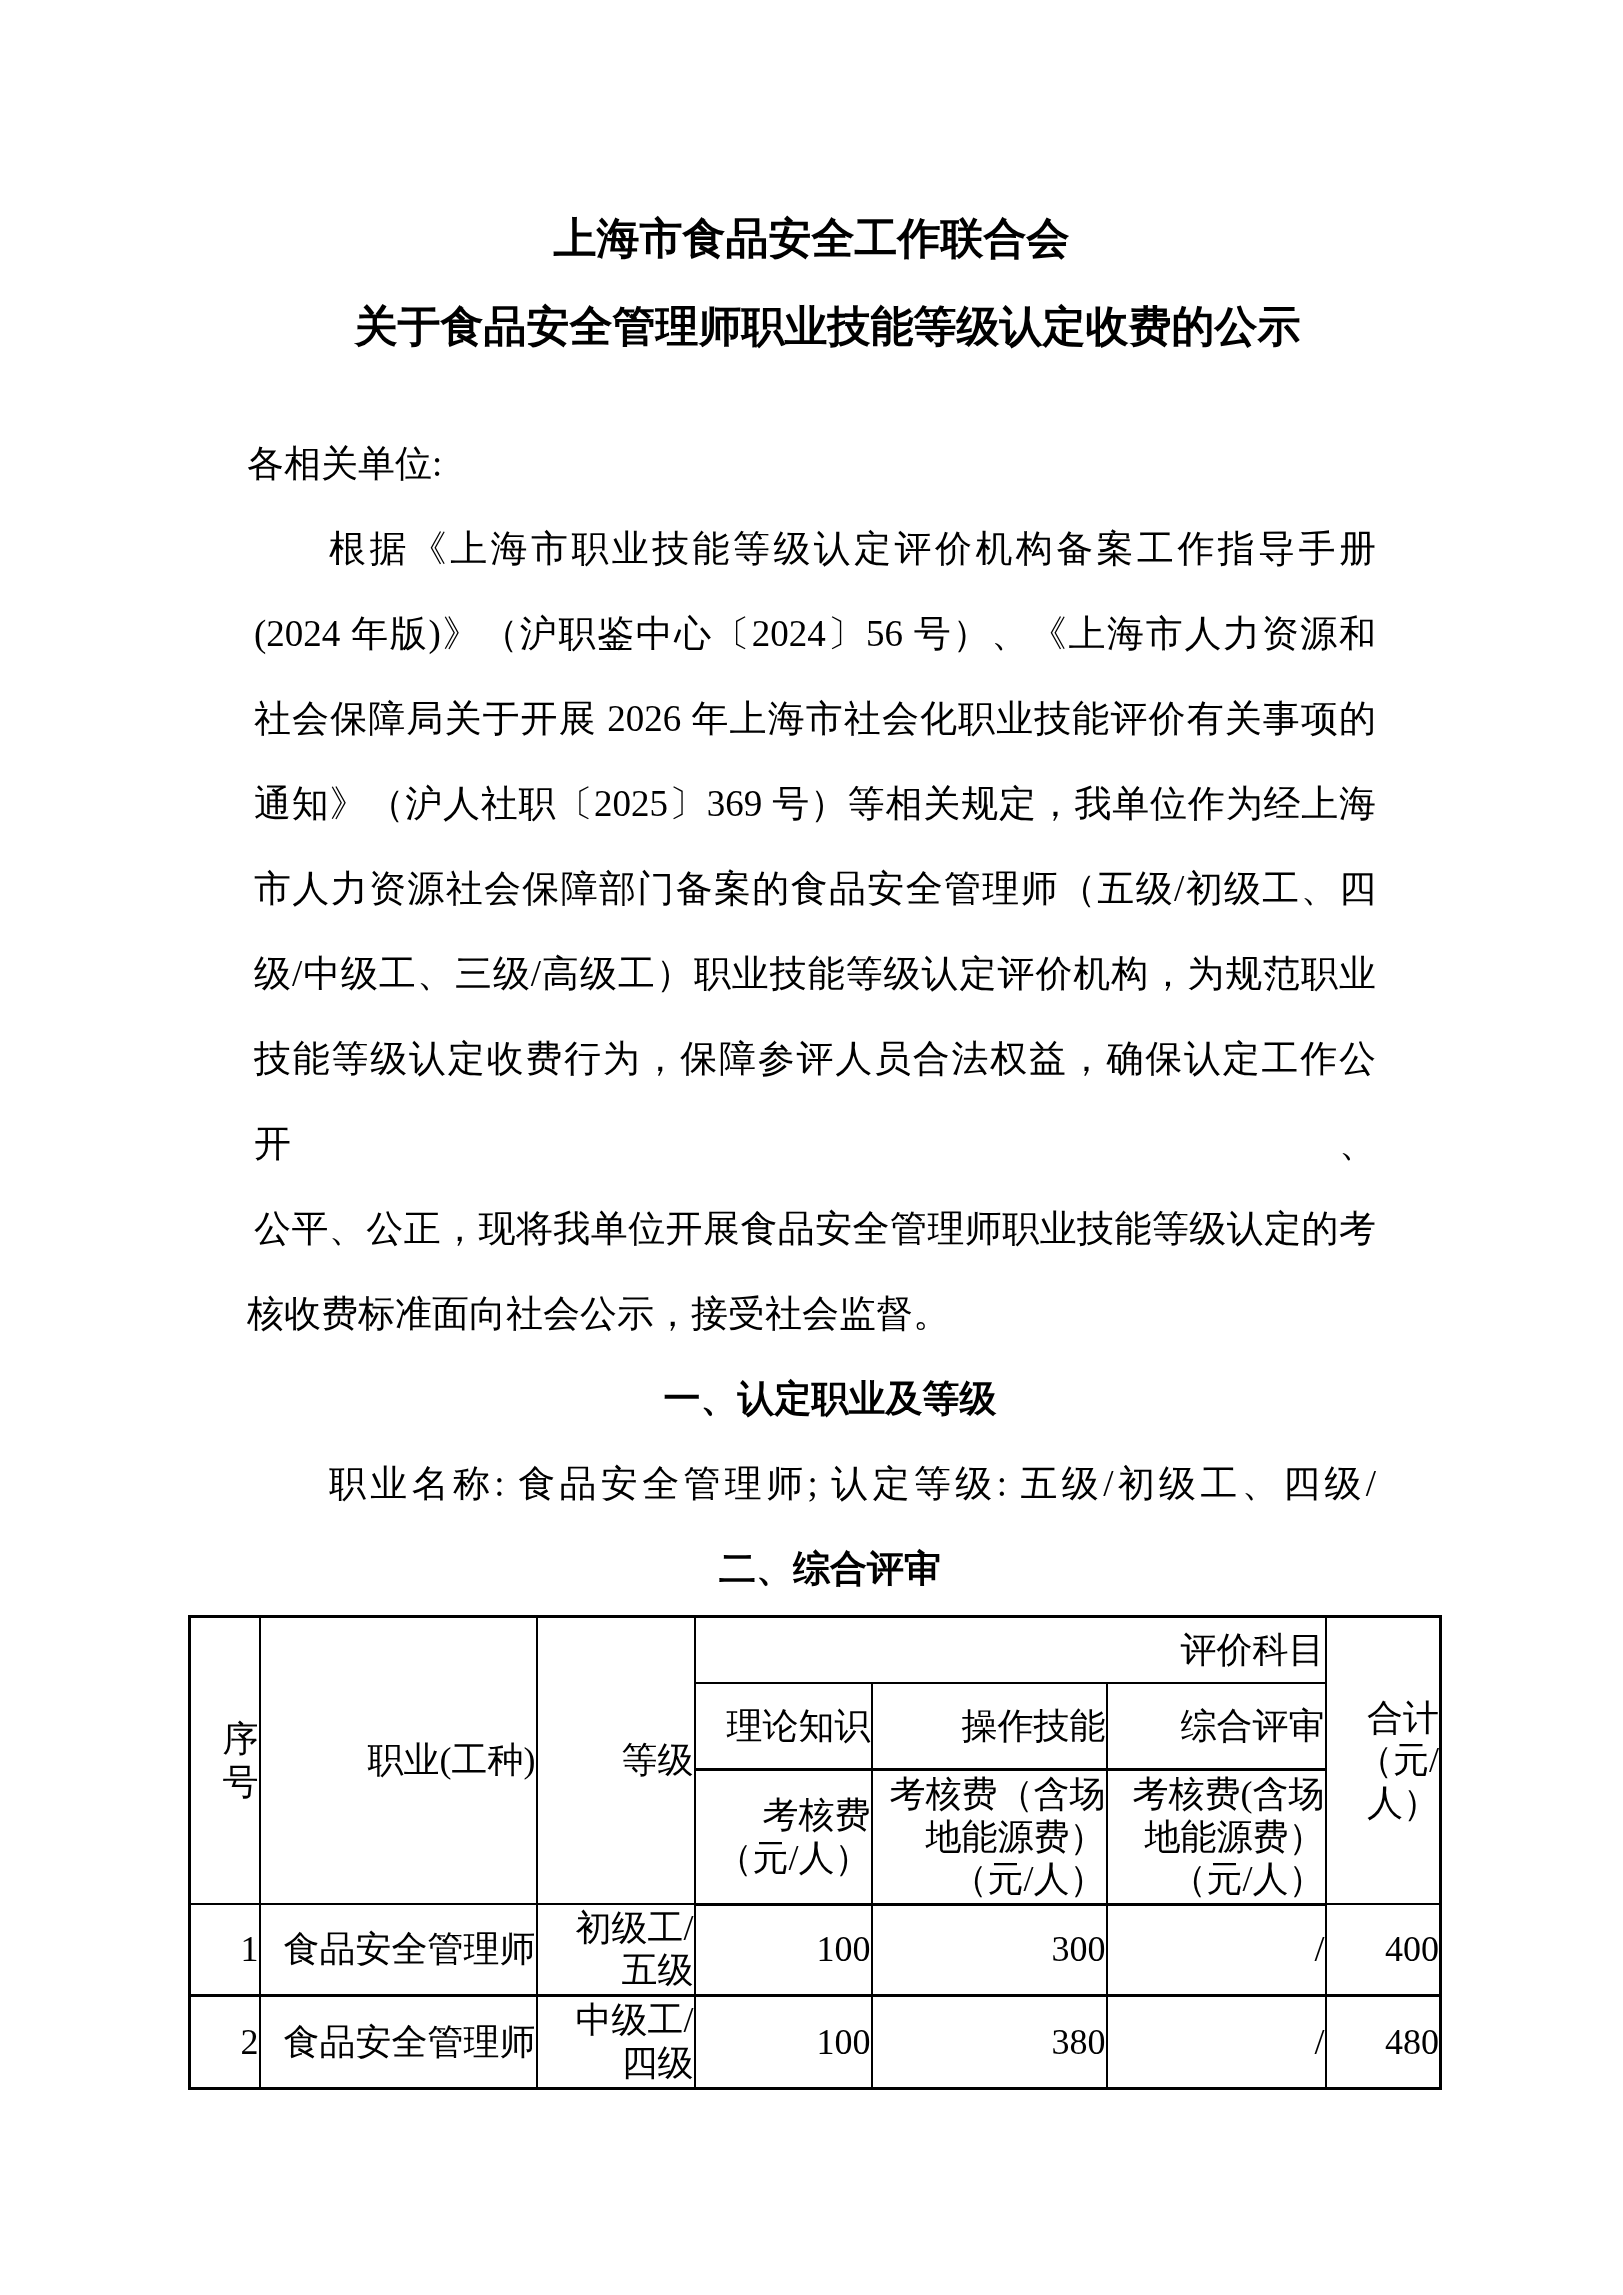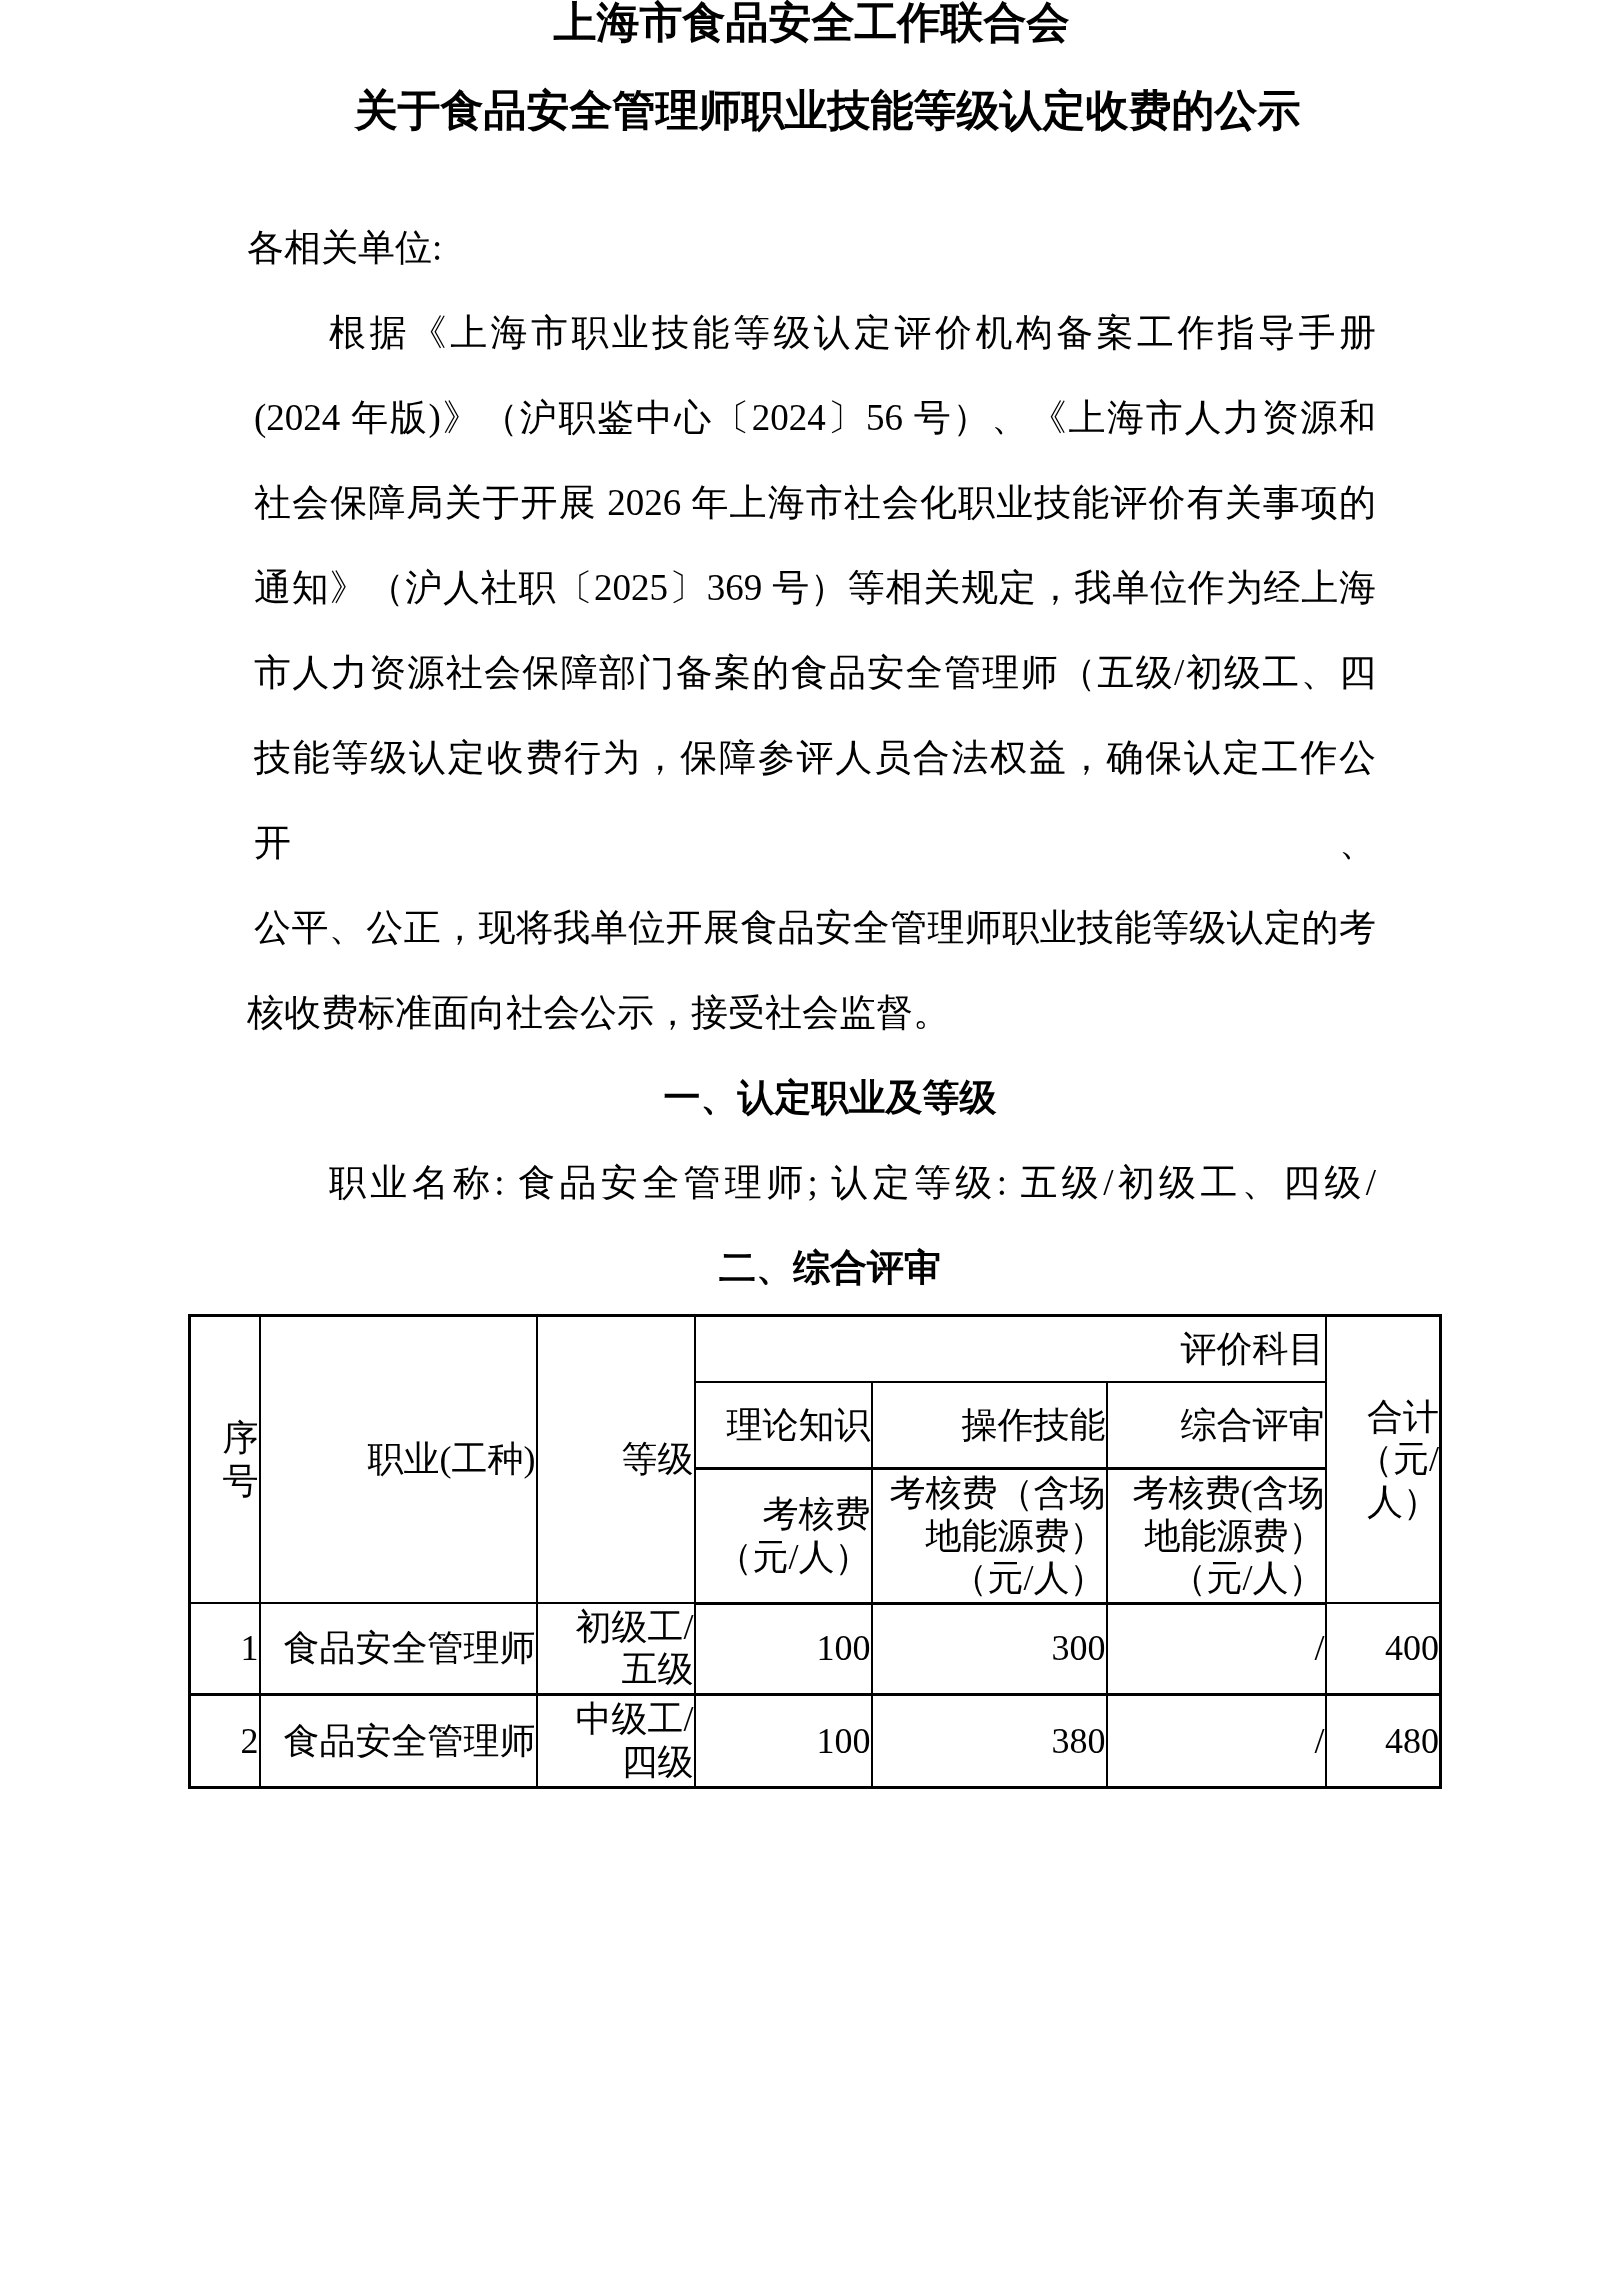--- a/index.html
+++ b/index.html
@@ -21,7 +21,7 @@
     font-size: 43px;
     line-height: 45px;
   }
-  .doc-title.first { }
+  .doc-title.first { padding-top: 216px; }
   .doc-title.second { margin-top: 43px; margin-left: 32px; }
   
   .content {

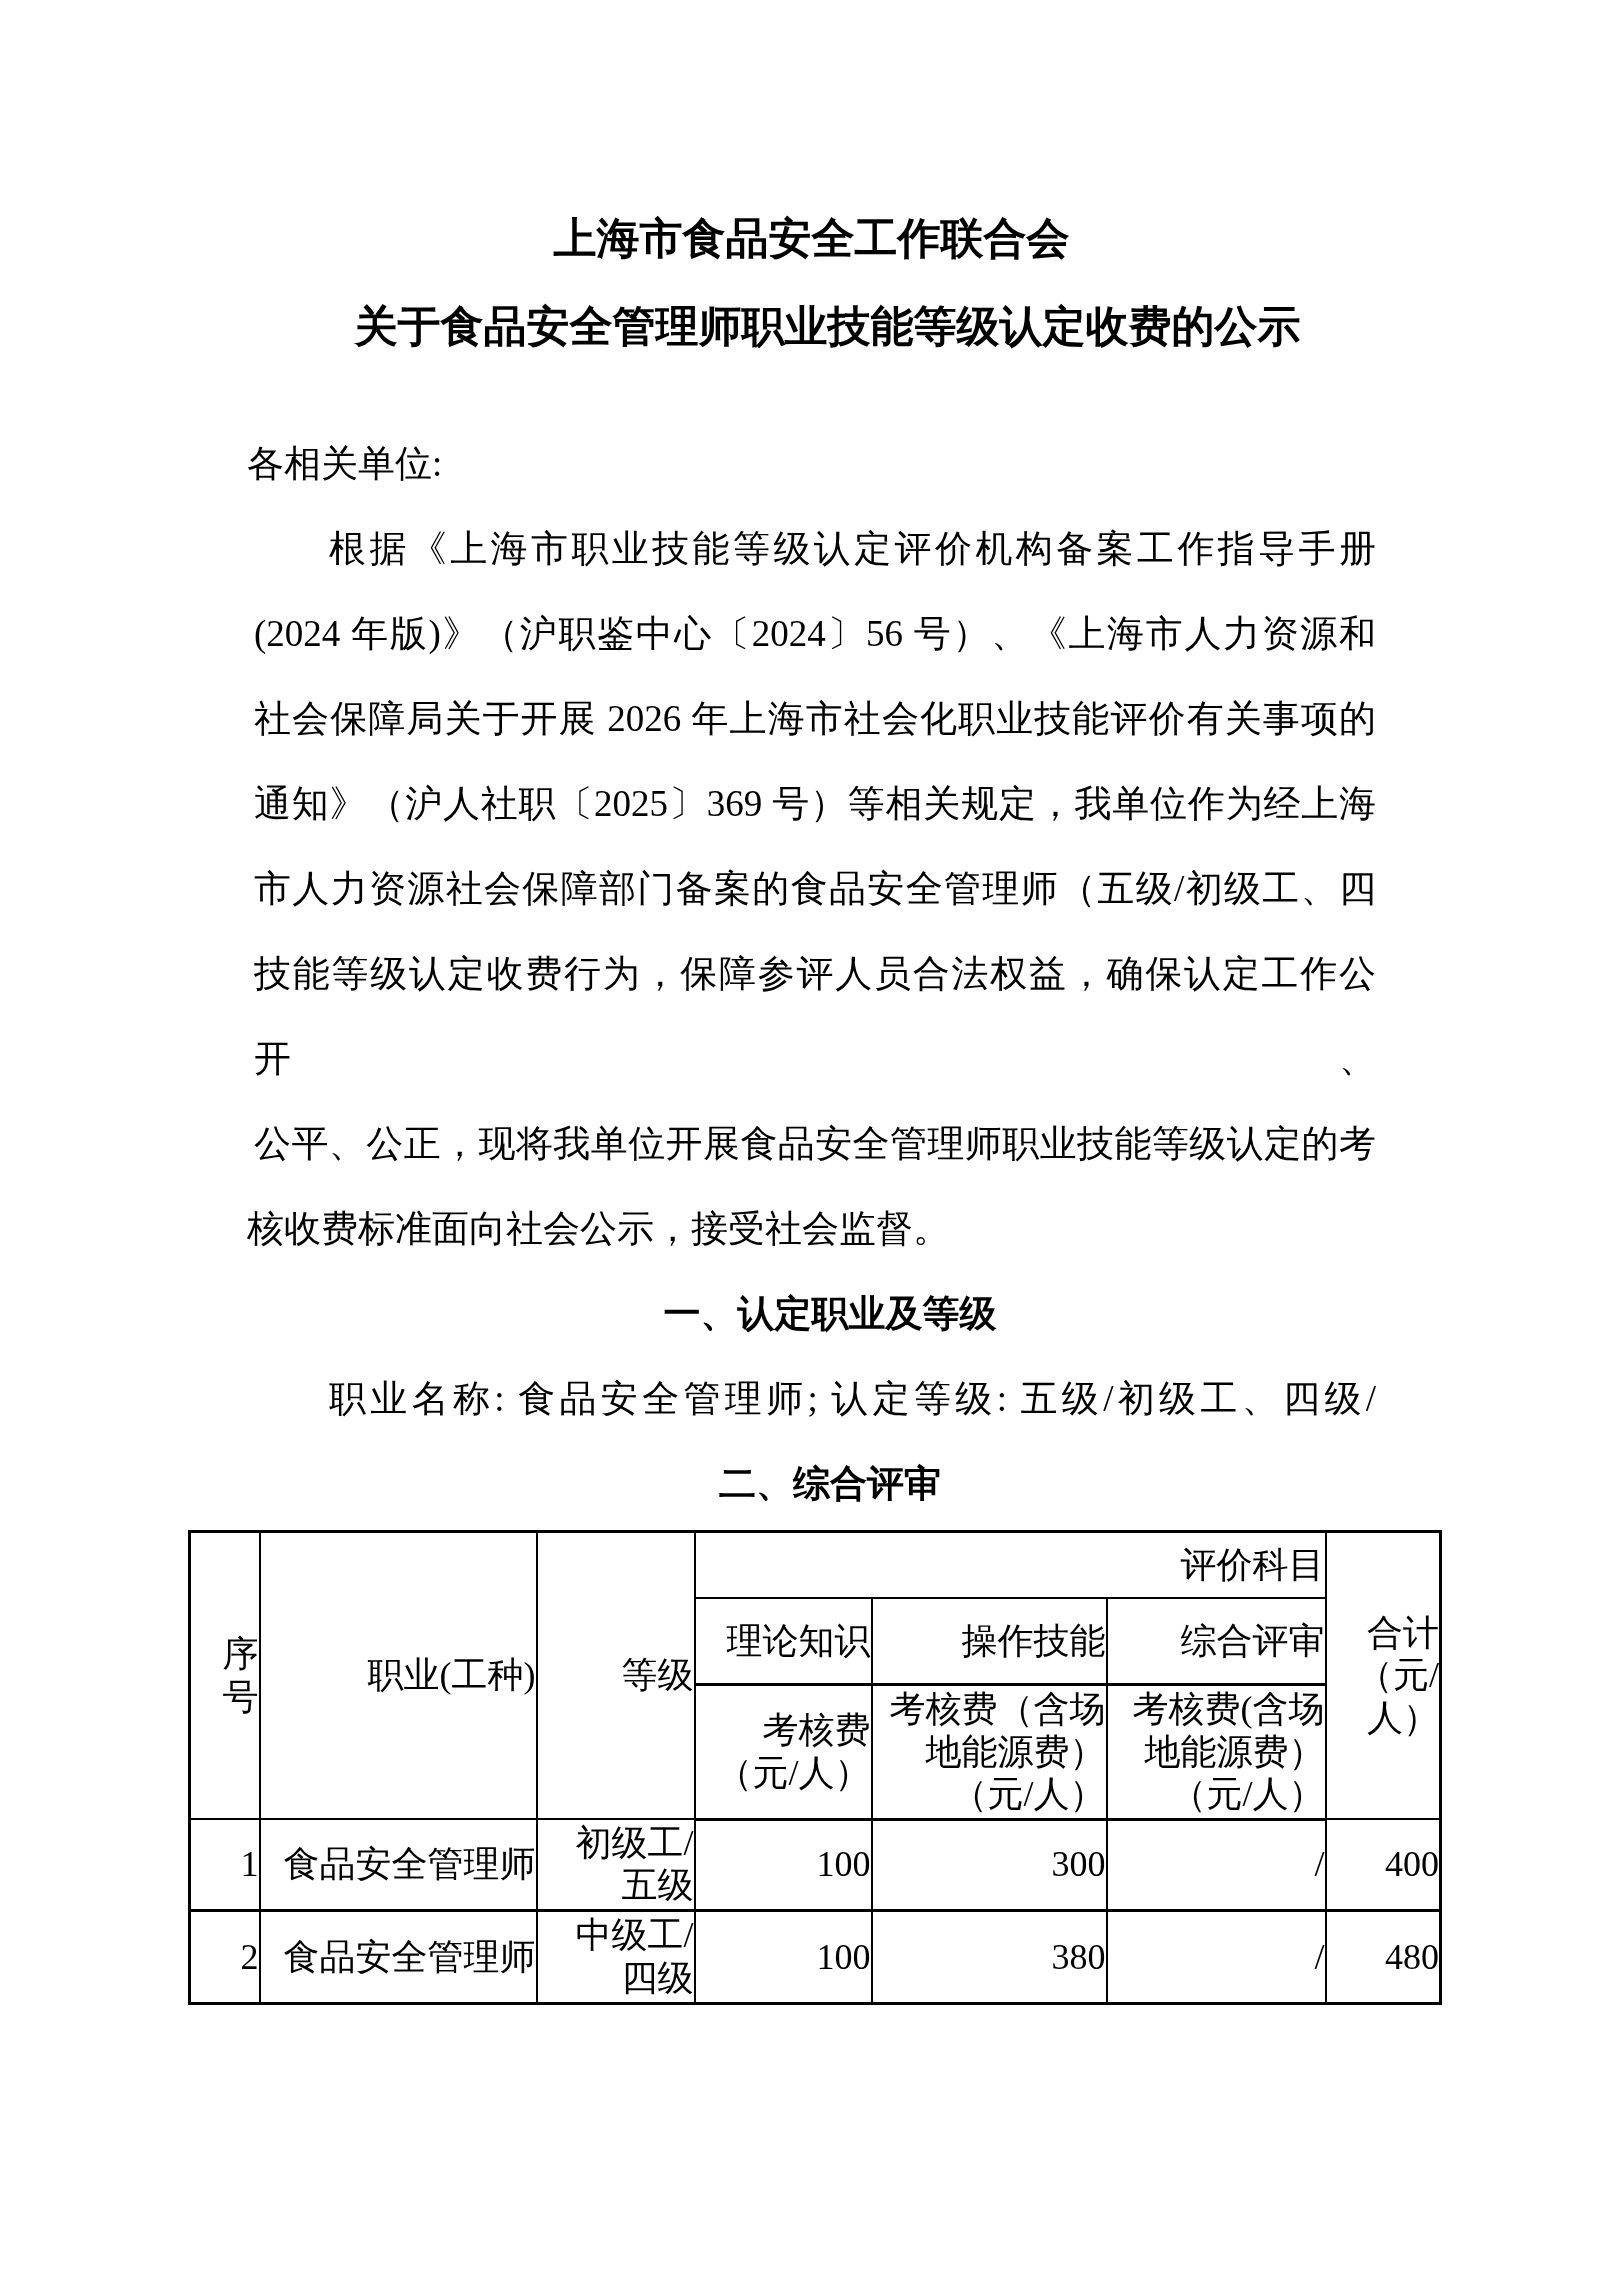--- a/index.html
+++ b/index.html
@@ -82,6 +82,7 @@
     <div class="bline j">社会保障局关于开展 2026 年上海市社会化职业技能评价有关事项的</div>
     <div class="bline j">通知》（沪人社职〔2025〕369 号）等相关规定，我单位作为经上海</div>
     <div class="bline j">市人力资源社会保障部门备案的食品安全管理师（五级/初级工、四</div>
+    <div class="bline j">级/中级工、三级/高级工）职业技能等级认定评价机构，为规范职业</div>
     <div class="bline j">技能等级认定收费行为，保障参评人员合法权益，确保认定工作公开、</div>
     <div class="bline j">公平、公正，现将我单位开展食品安全管理师职业技能等级认定的考</div>
     <div class="bline">核收费标准面向社会公示，接受社会监督。</div>

